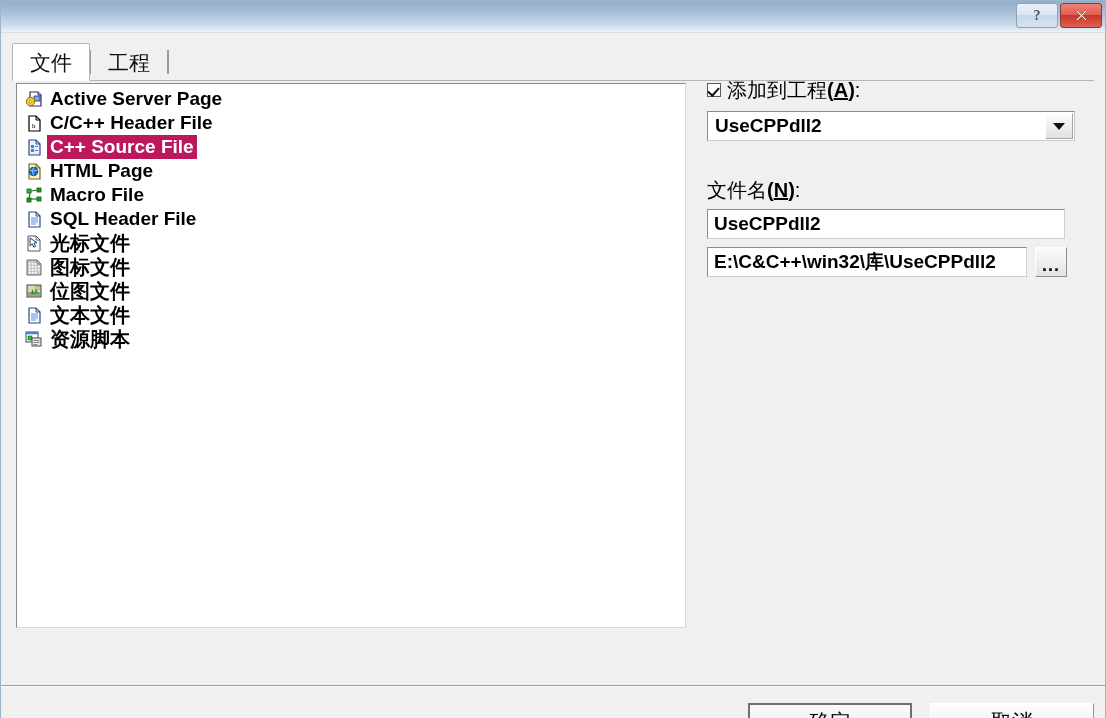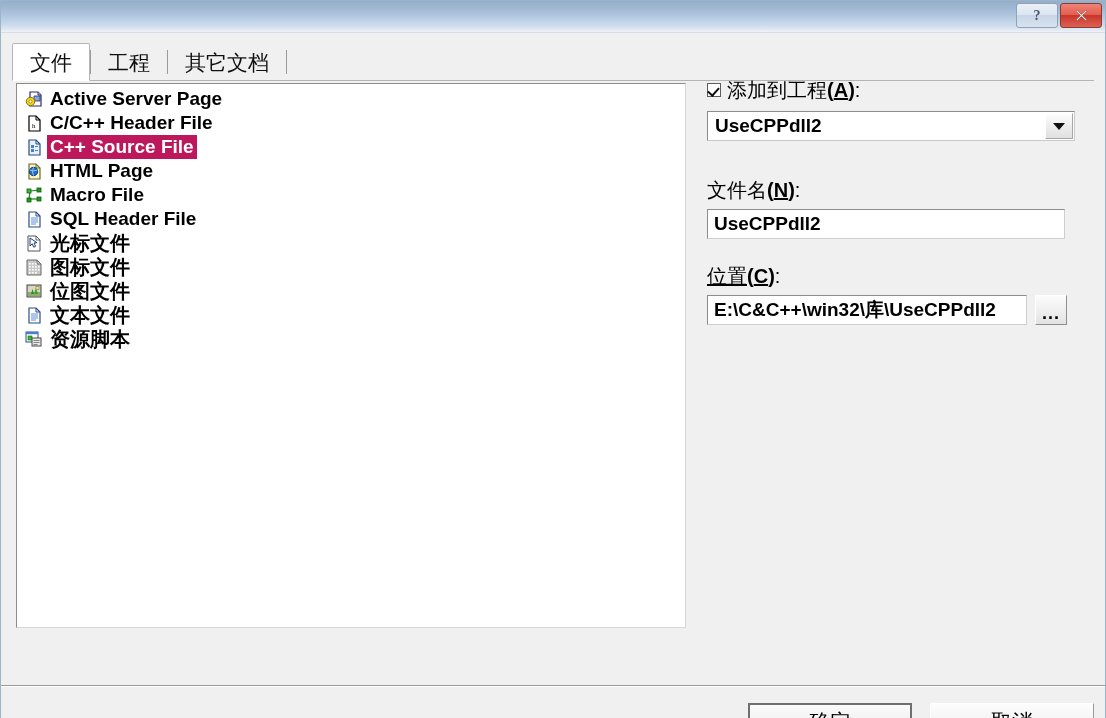--- a/index.html
+++ b/index.html
@@ -404,9 +404,6 @@
           <span class="tlabel">工程</span>
         </div>
         <div class="tab-sep"></div>
-        <div class="tab">
-          <span class="tlabel">其它文档</span>
-        </div>
         <div class="tab-sep"></div>
       </div>
     </div>

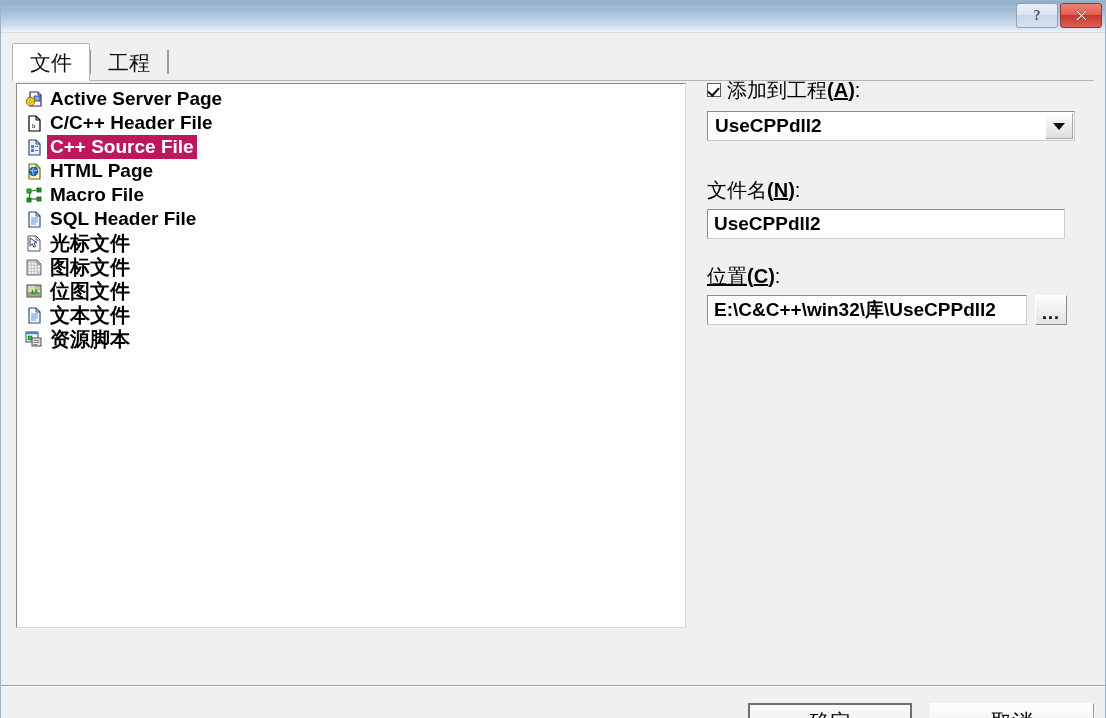--- a/index.html
+++ b/index.html
@@ -596,7 +596,6 @@
         <span class="tval">UseCPPdll2</span>
       </div>
 
-      <div class="flabel field-label" style="margin-top:26px"><span class="ul">位置</span><b>(<span class="ul">C</span>)</b><span>:</span></div>
 
       <div class="loc-row">
         <div class="textbox loc">

